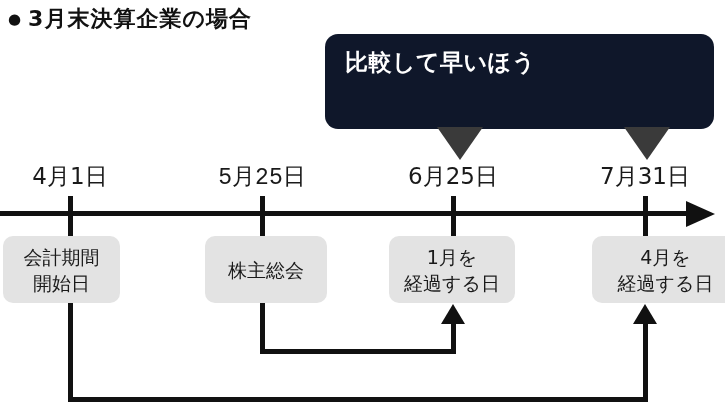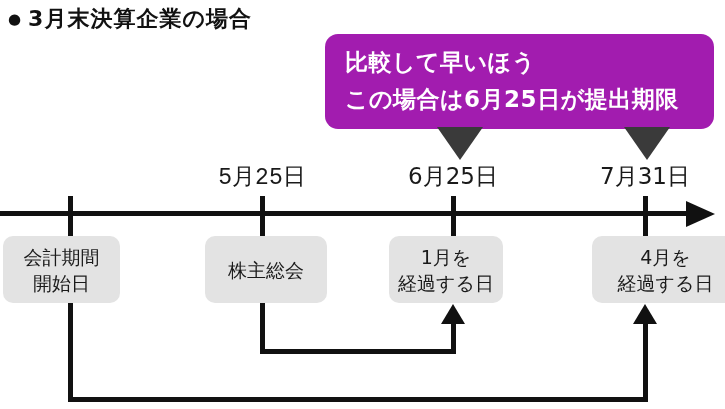--- a/index.html
+++ b/index.html
@@ -13,7 +13,7 @@
 
   
   .callout { position:absolute; left:325px; top:34px; width:389px; height:95px;
-             box-sizing:border-box; background:#a21caf; border-radius:13px;
+             box-sizing:border-box; background:#0f172a; border-radius:13px;
              color:#ffffff; font-weight:bold; font-size:23px; line-height:37px;
              padding:10px 0 0 20px; letter-spacing:0.5px; }
   .tail { position:absolute; top:127px; width:0; height:0;

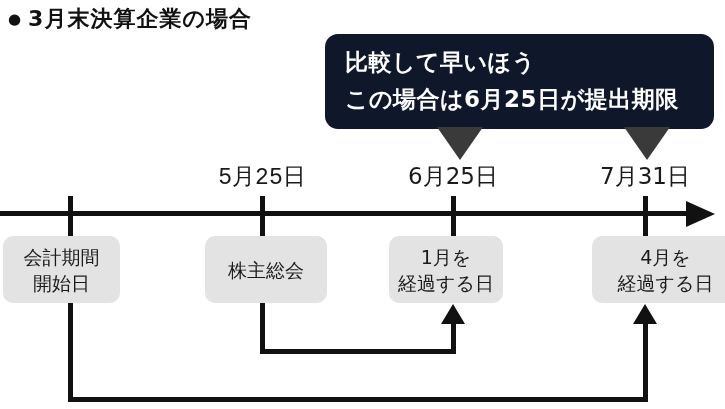--- a/index.html
+++ b/index.html
@@ -76,7 +76,6 @@
 
   <div class="callout">
     <div>比較して早いほう</div>
-    <div>この場合は6月25日が提出期限</div>
   </div>
   <div class="tail tail-left"></div>
   <div class="tail tail-right"></div>

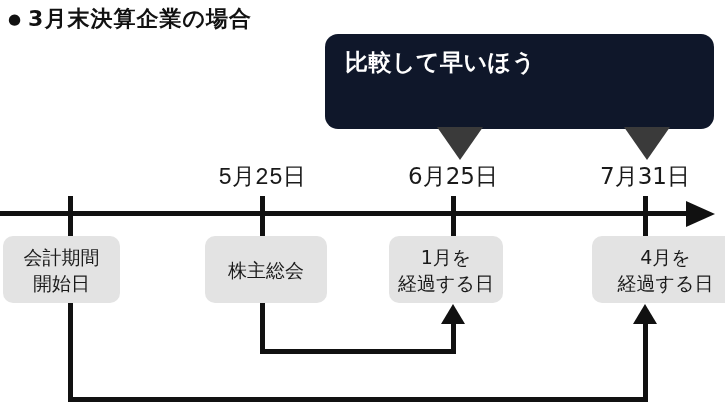--- a/index.html
+++ b/index.html
@@ -80,6 +80,7 @@
   <div class="tail tail-left"></div>
   <div class="tail tail-right"></div>
 
+  <div class="date date-0">4月1日</div>
   <div class="date date-1">5月25日</div>
   <div class="date date-2">6月25日</div>
   <div class="date date-3">7月31日</div>

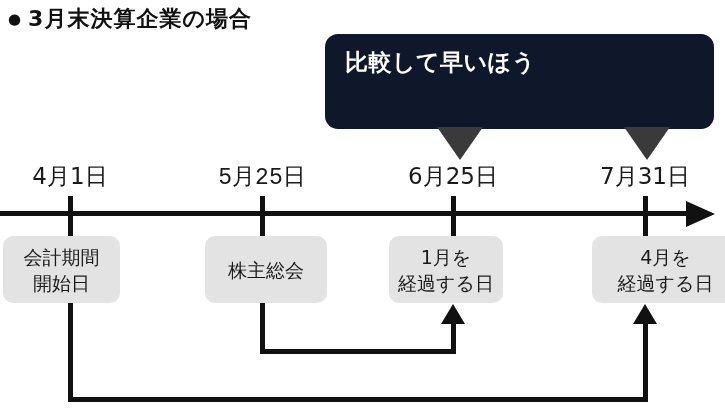--- a/index.html
+++ b/index.html
@@ -47,7 +47,7 @@
          font-size:19px; line-height:26px; color:#1a1a1a; }
   .box-0 { left:3px;  width:117px; }
   .box-1 { left:205px; width:122px; }
-  .box-2 { left:389px; width:114px; }
+  .box-2 { left:389px; width:126px; }
   .box-3 { left:592px; width:147px; }
 
   

